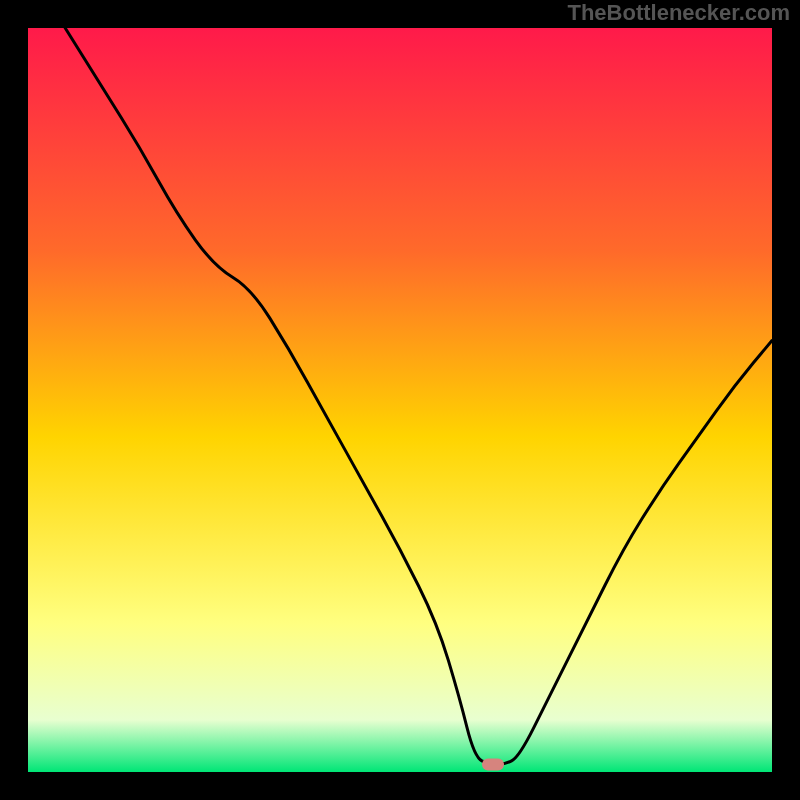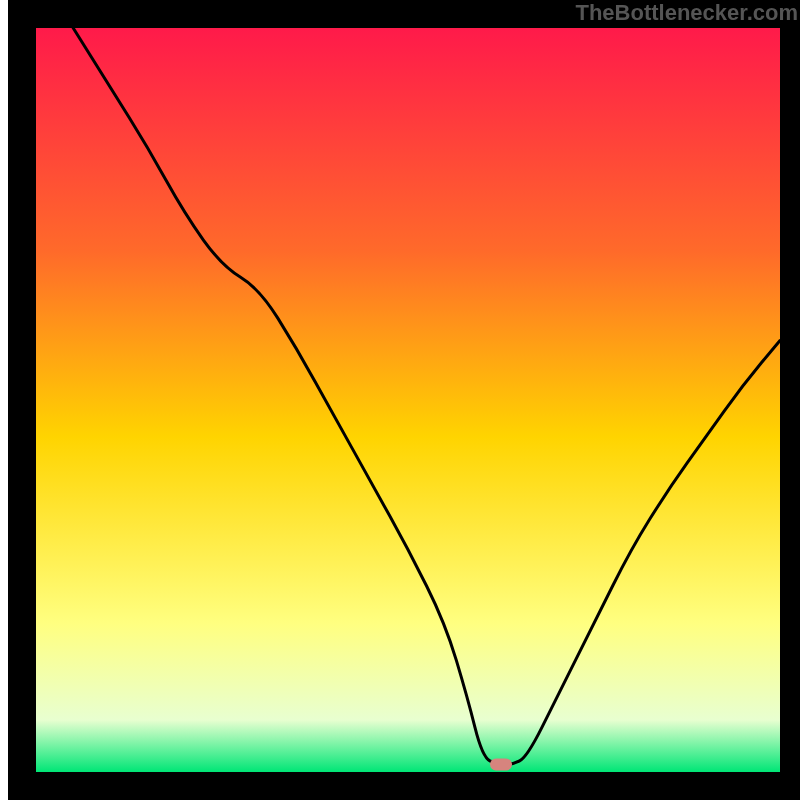--- a/index.html
+++ b/index.html
@@ -12,7 +12,6 @@
     width: 672px;
     height: 800px;
     position: relative;
-    padding-left: 8px;
   }
   svg { display: block; }
 </style>

